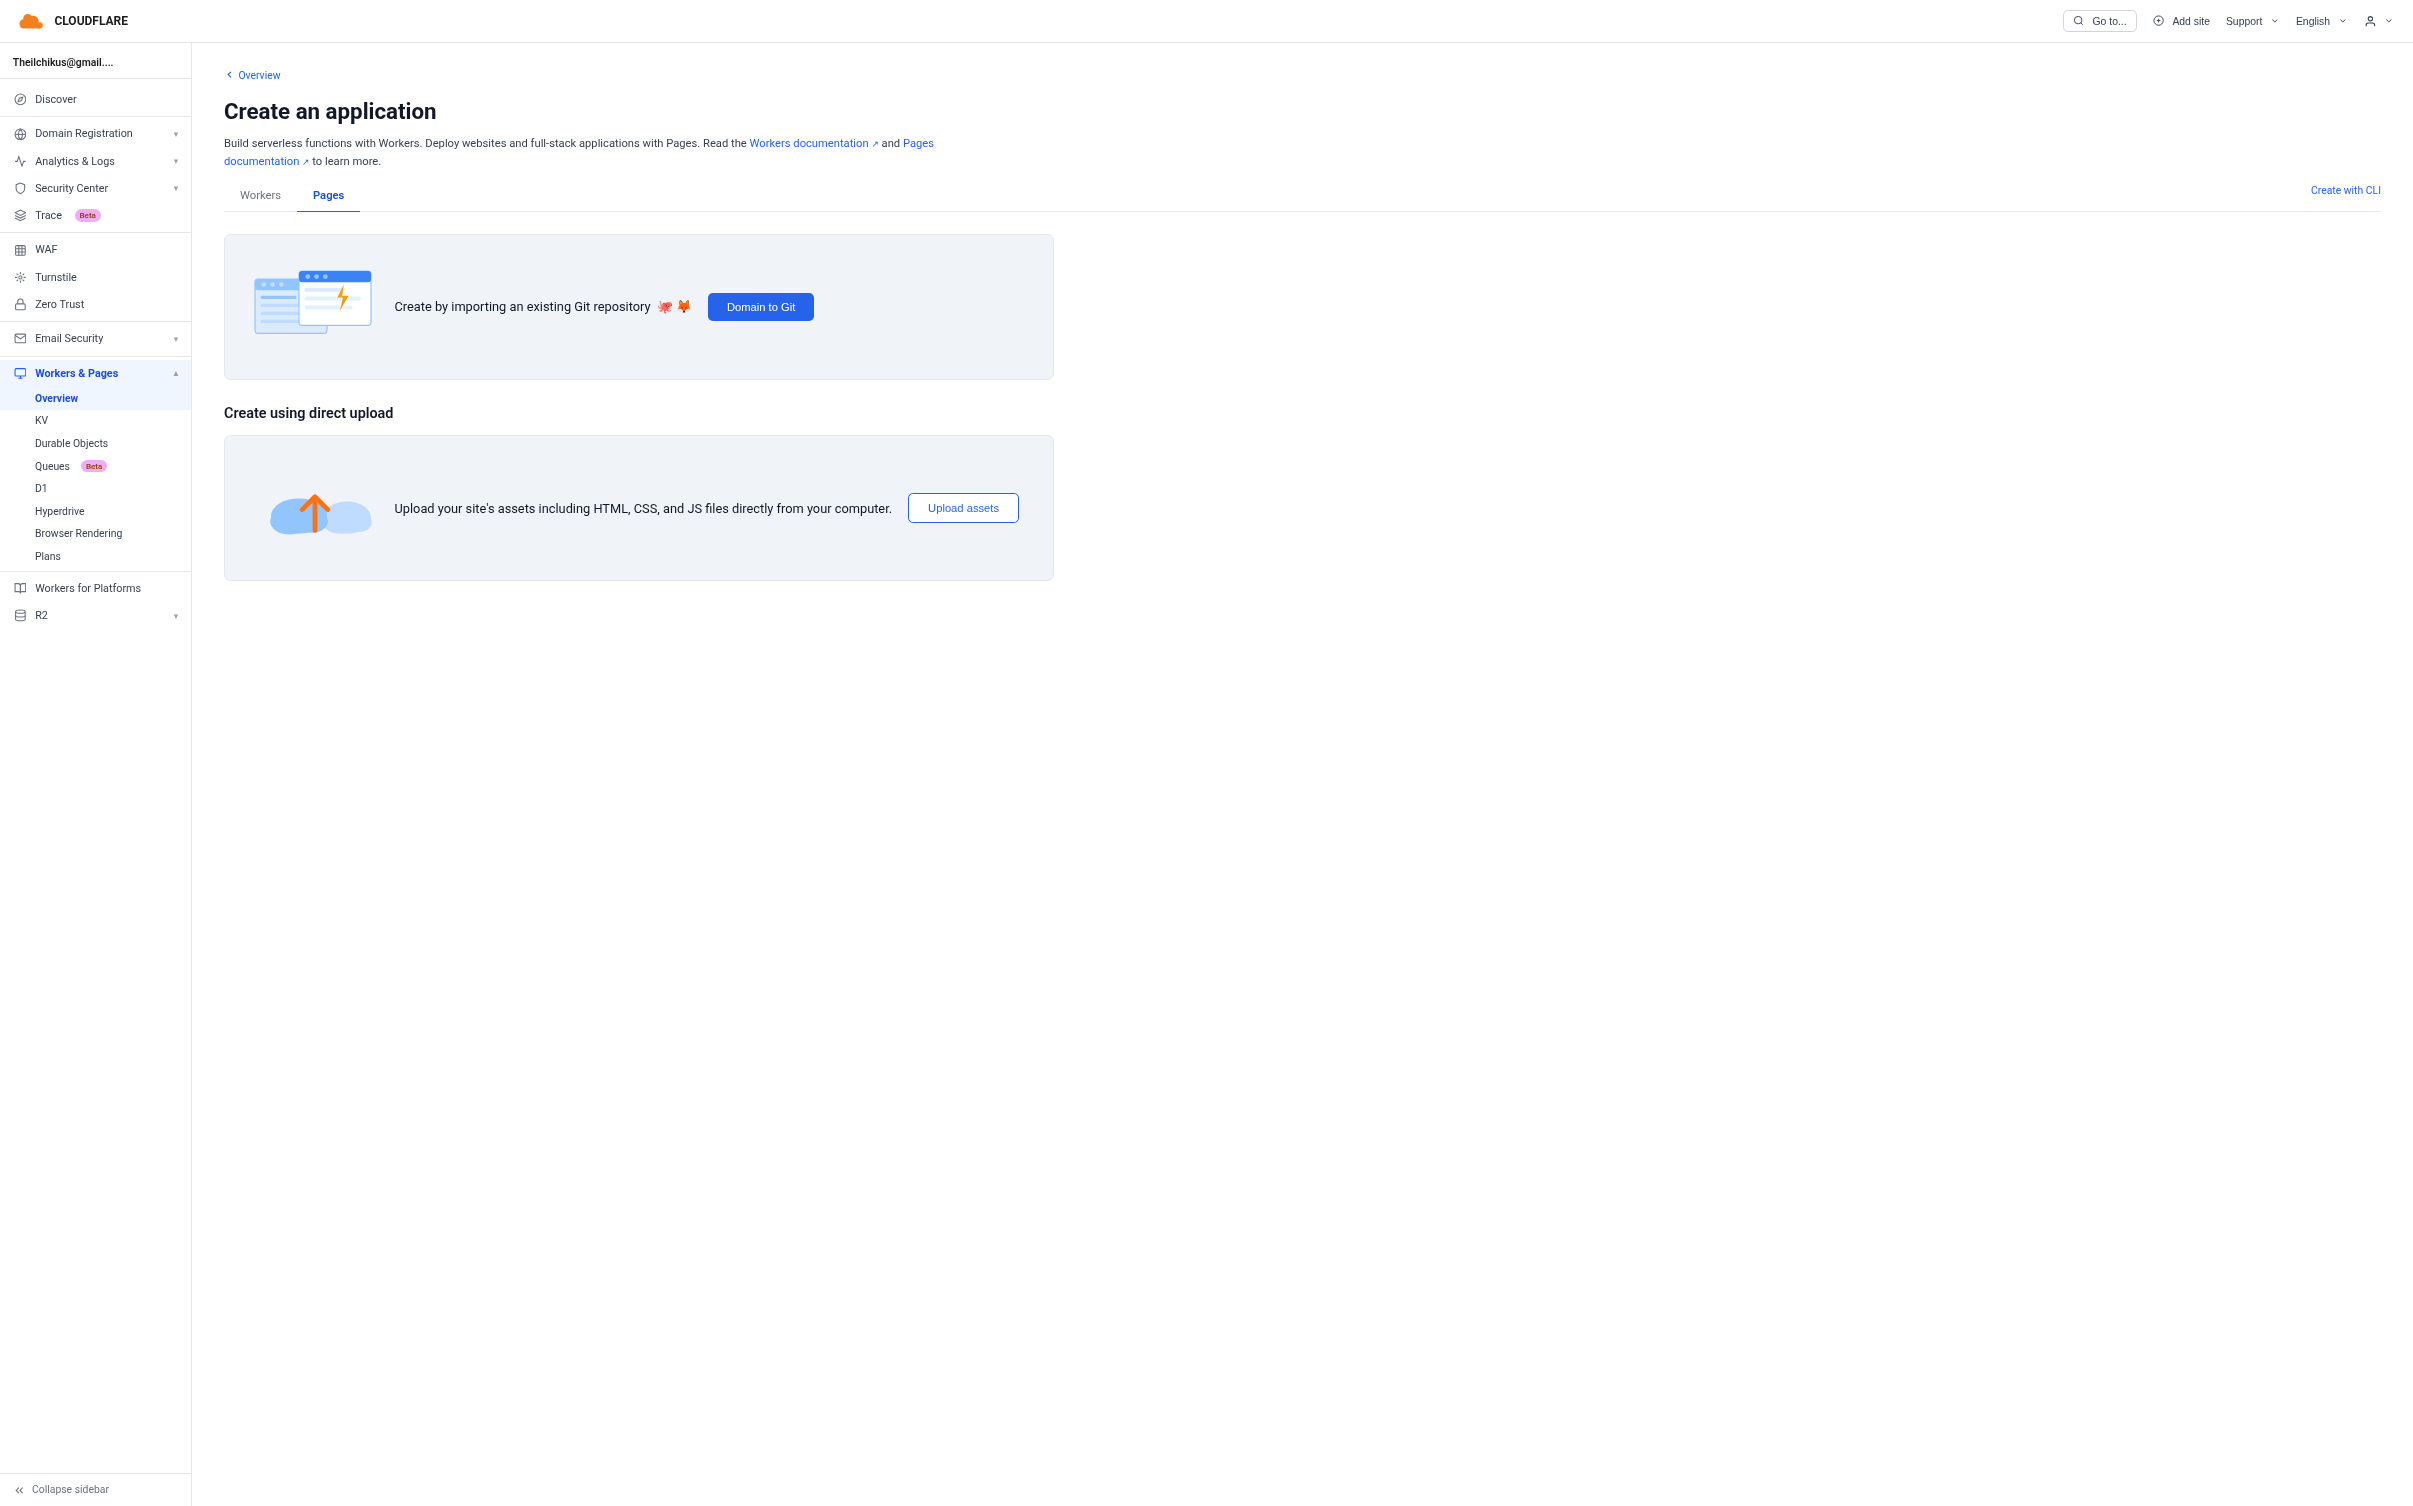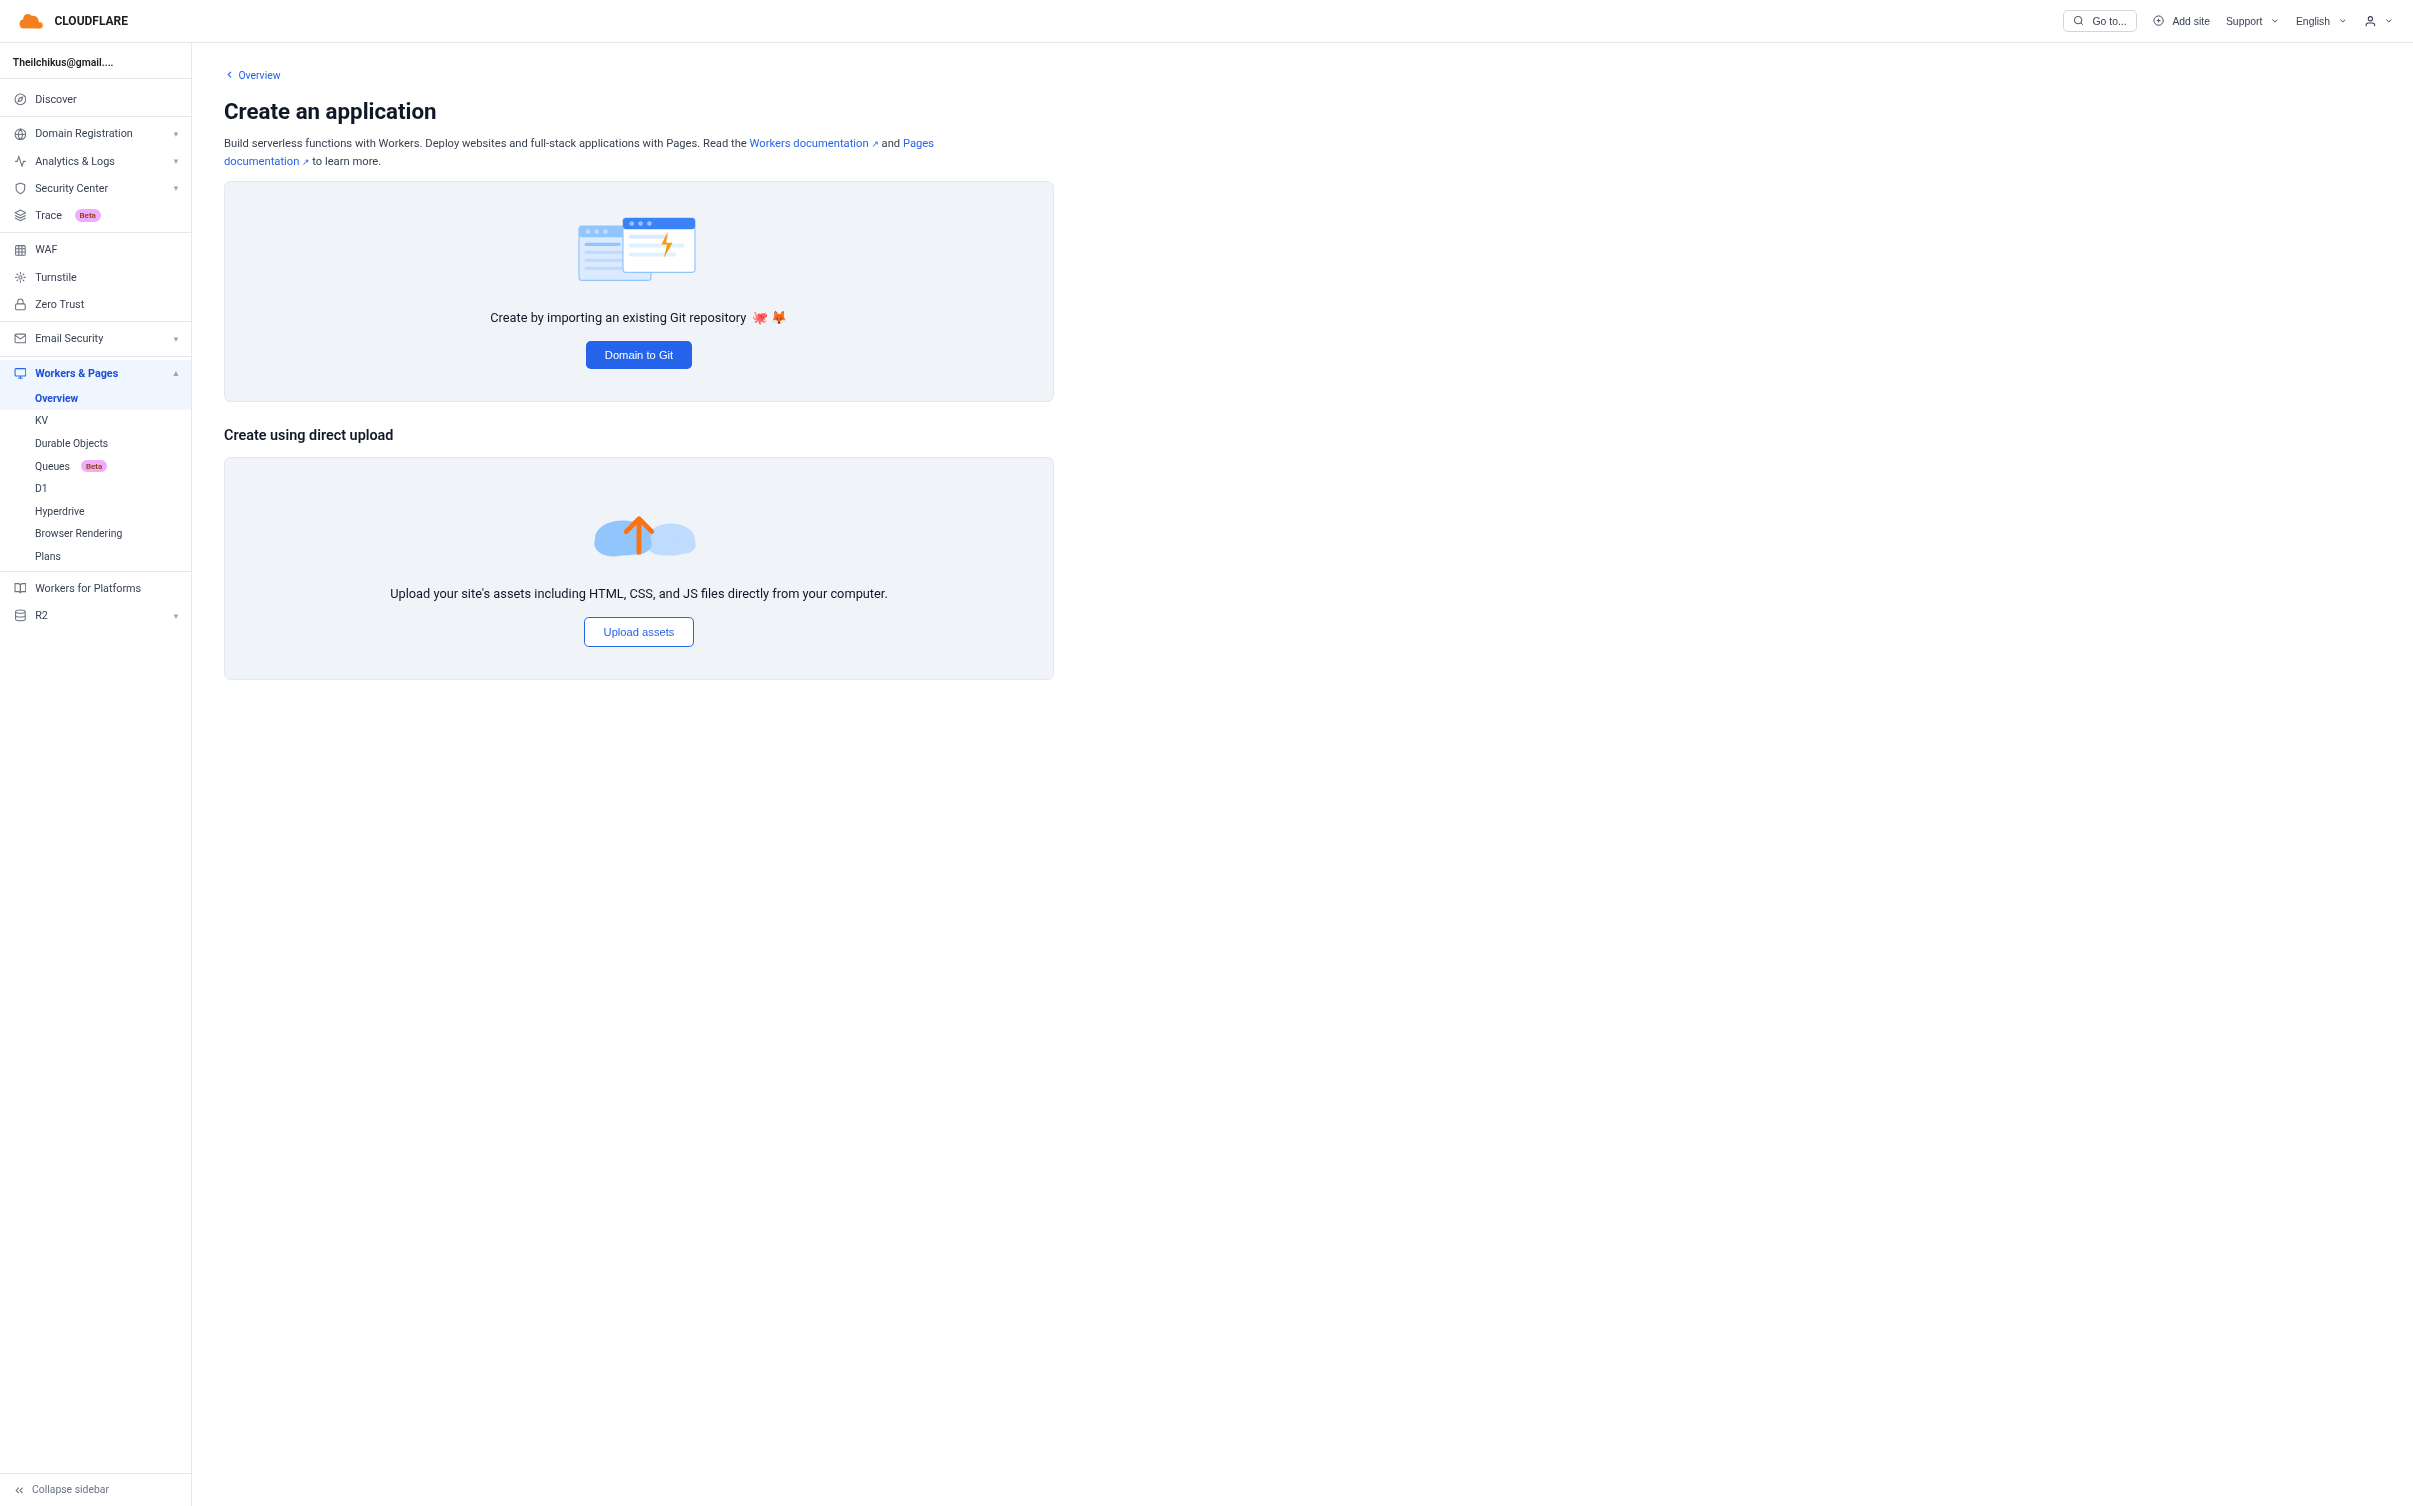--- a/index.html
+++ b/index.html
@@ -438,6 +438,17 @@
       <span>to learn more.</span>
     </p>
 
+    <div class="tabs-row">
+      <div class="tabs">
+        <div class="tab">
+          <span>Workers</span>
+        </div>
+        <div class="tab active">
+          <span>Pages</span>
+        </div>
+      </div>
+      <a href="#" class="create-cli">Create with CLI</a>
+    </div>
 
     <div class="card">
 

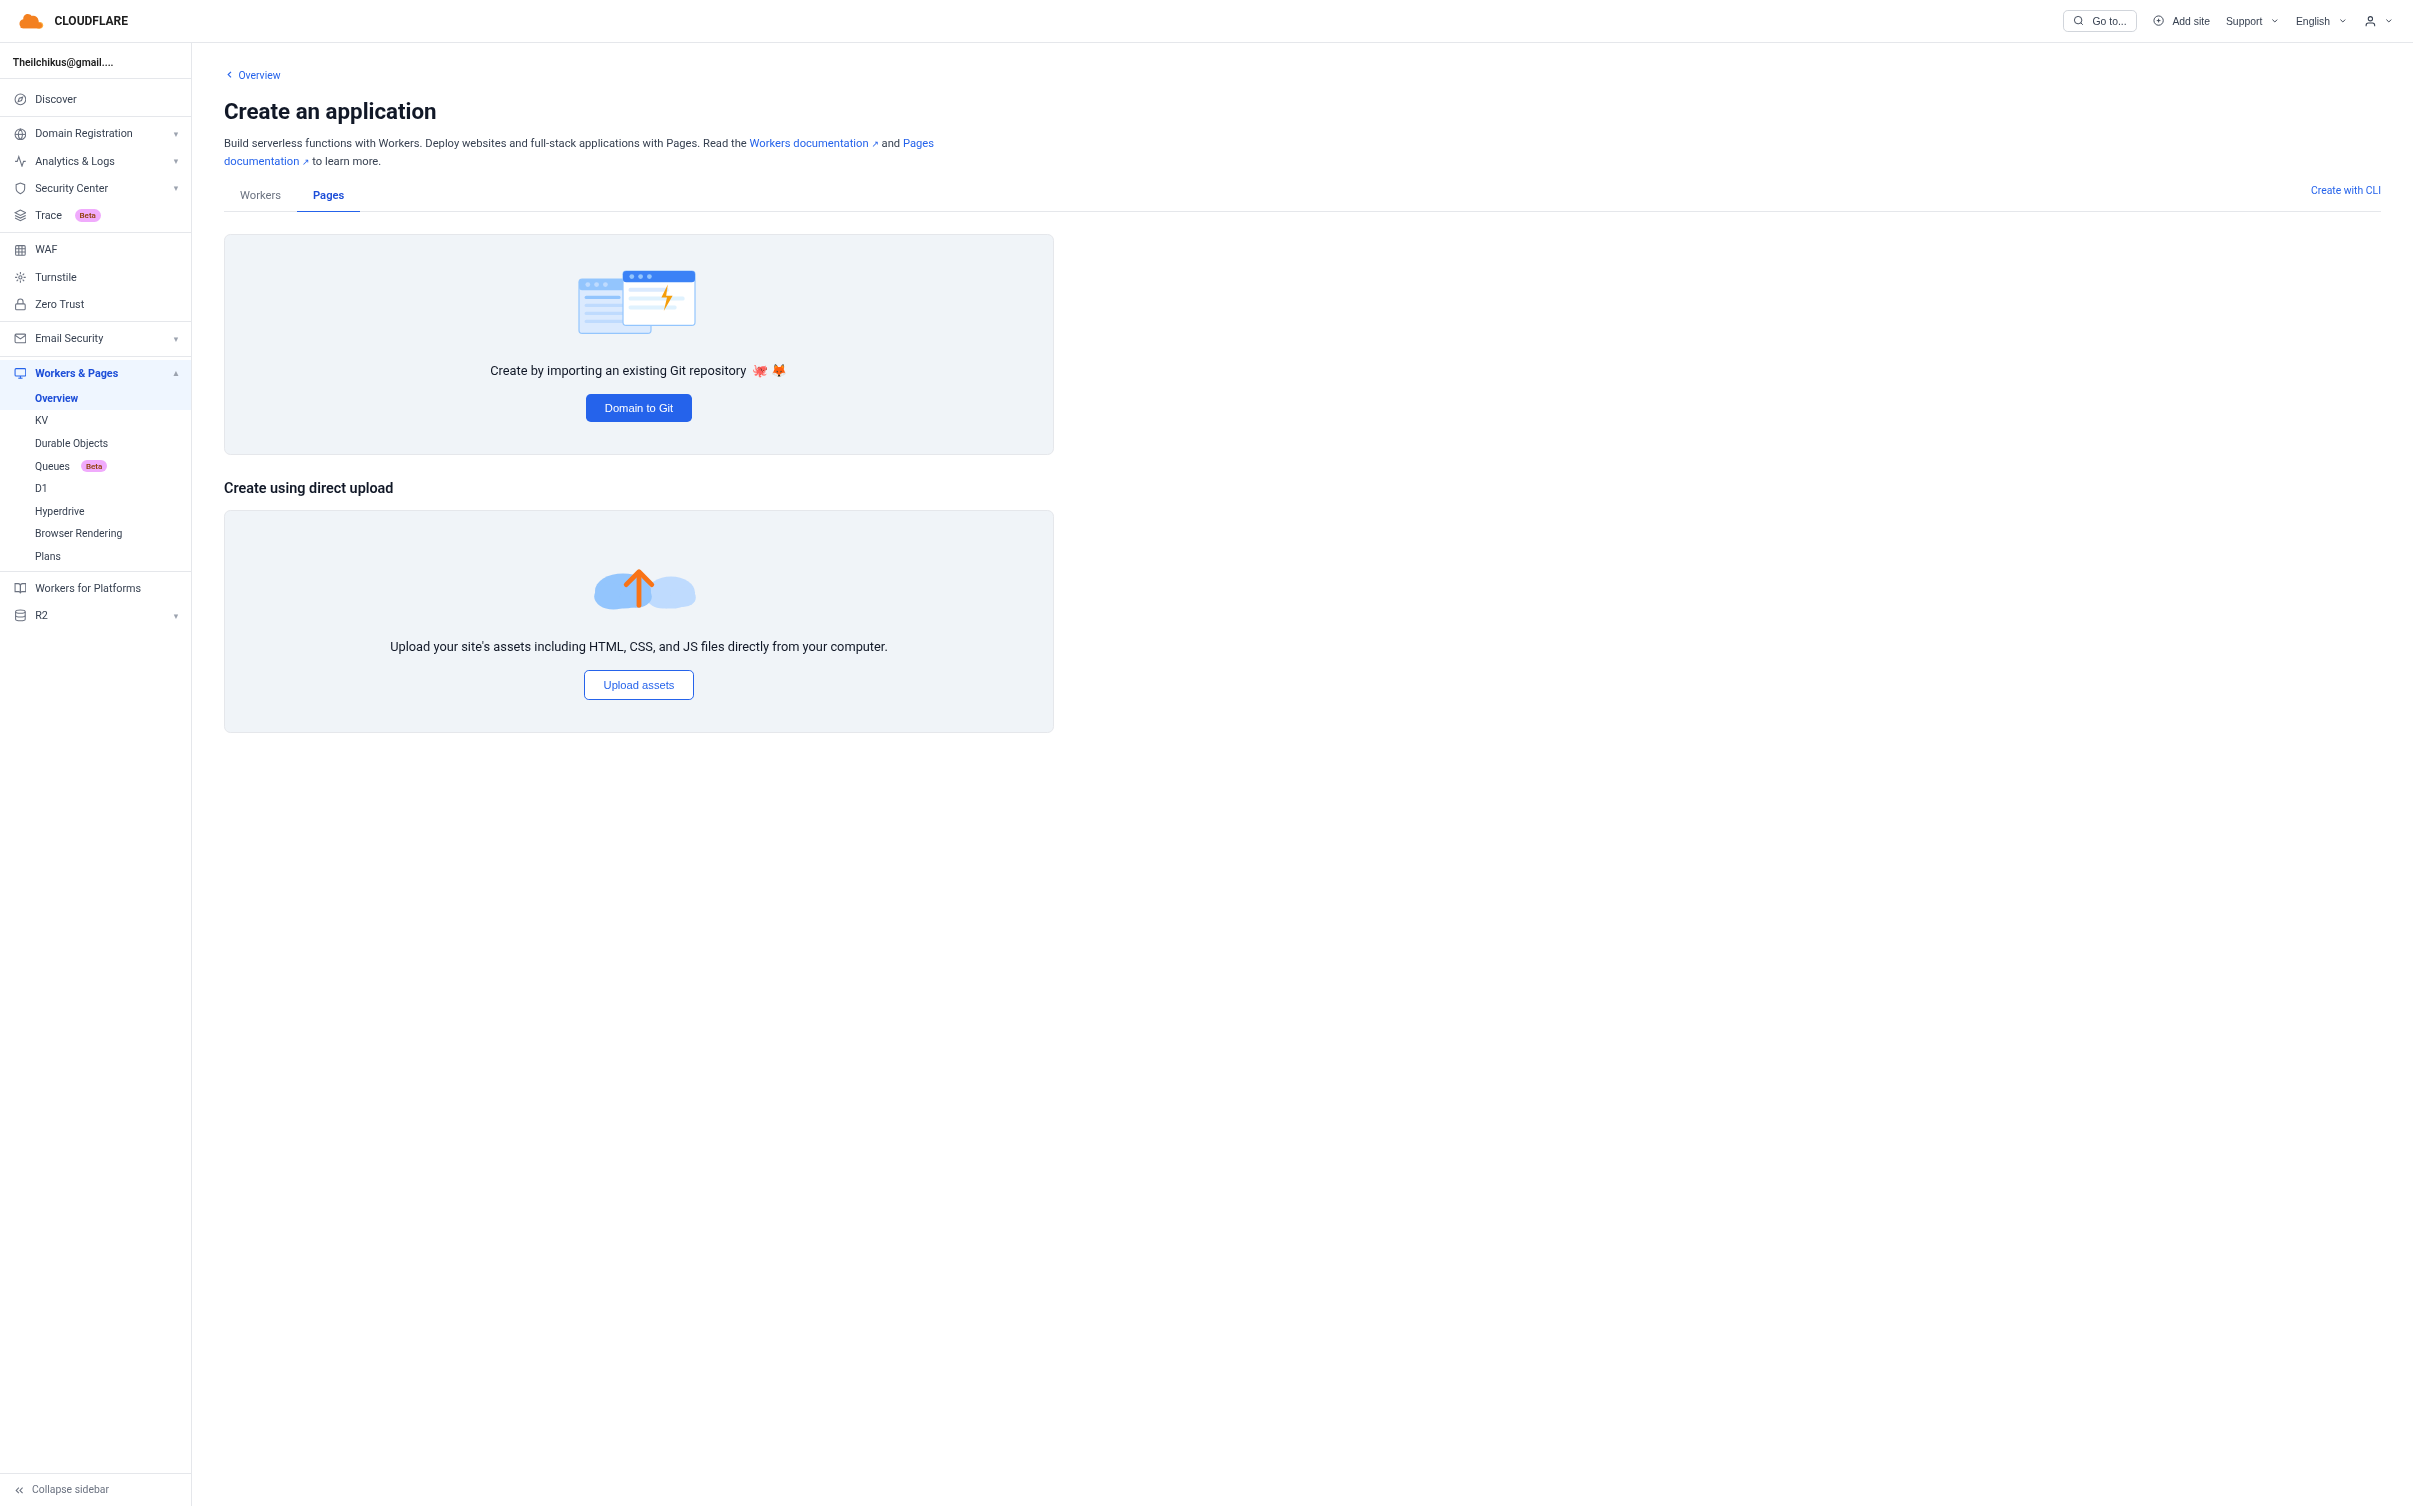--- a/index.html
+++ b/index.html
@@ -122,7 +122,7 @@
       border-radius: 6.4px;
       background: #f0f4f8;
       padding: 32px 25.5px;
-      display: flex; flex-direction: column; align-items: center;
+      display: flex; align-items: center;
       gap: 16px;
       margin-bottom: 25.5px;
       max-width: 830px;

